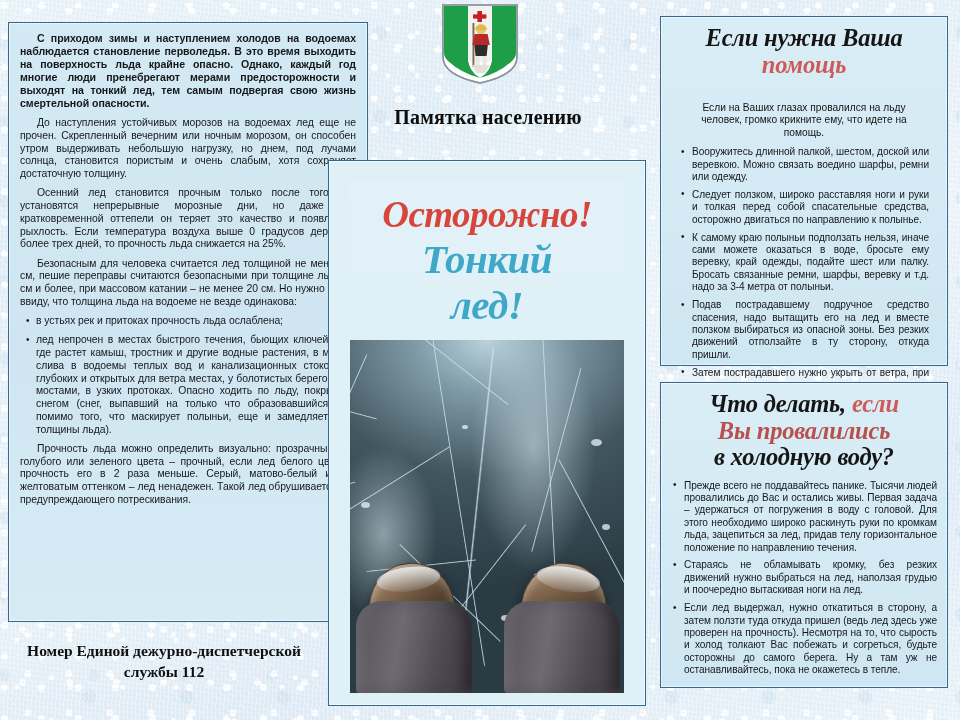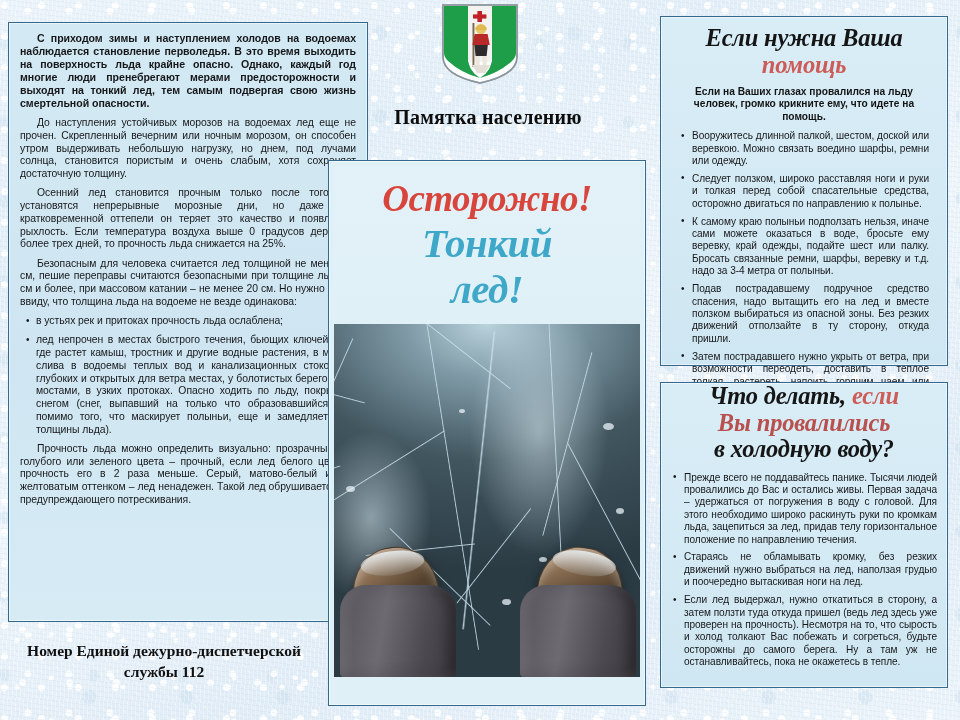--- a/index.html
+++ b/index.html
@@ -225,10 +225,10 @@
   .rp-intro {
     text-align: center;
     font-size: 10.2px;
-    font-weight: bold;
+    font-weight: normal;
     line-height: 12.4px;
     color: #141414;
-    margin: 8px 2px 7px;
+    margin: 24px 2px 7px;
   }
 
   .rp-list { list-style: none; }

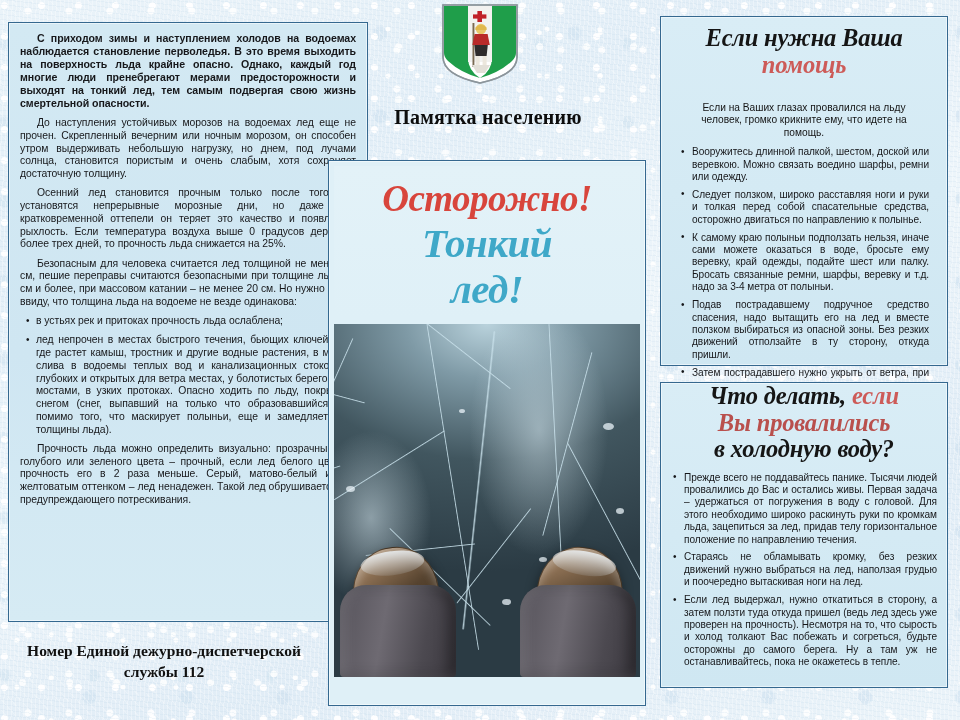--- a/index.html
+++ b/index.html
@@ -110,7 +110,7 @@
   #center-panel {
     left: 328px; top: 160px;
     width: 318px; height: 546px;
-    padding: 5px;
+    padding: 21px;
     background: #dff0f7;
   }
 

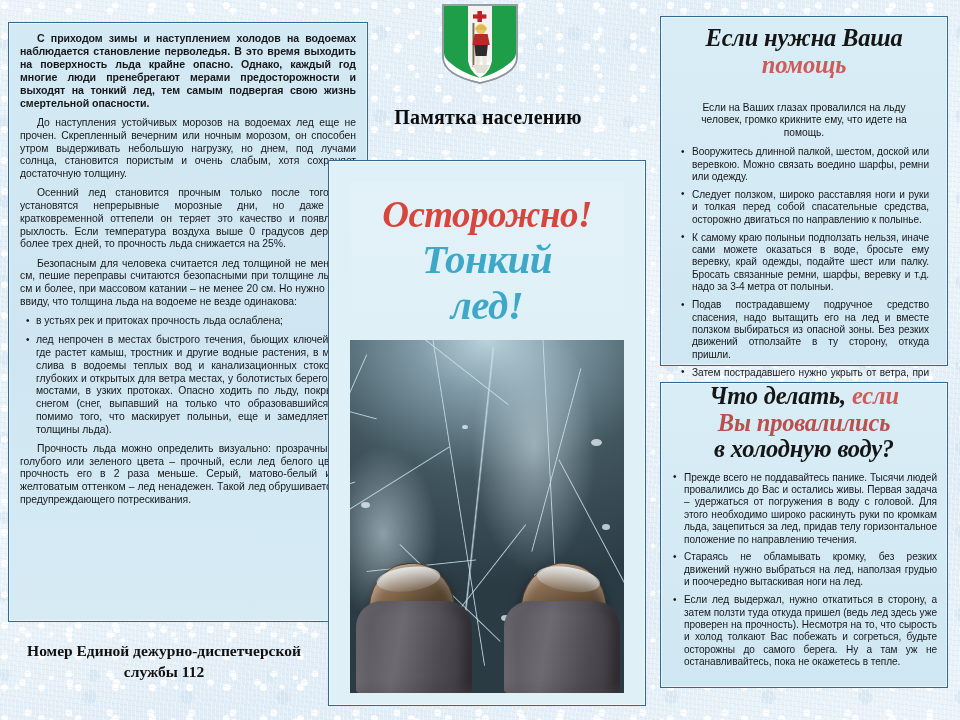--- a/index.html
+++ b/index.html
@@ -205,7 +205,7 @@
   #right-panel-fell {
     left: 660px; top: 382px;
     width: 288px; height: 306px;
-    padding: 0 10px;
+    padding: 8px 10px;
     background: linear-gradient(180deg, #d9edf6 0%, #cfe7f2 100%);
   }
 

